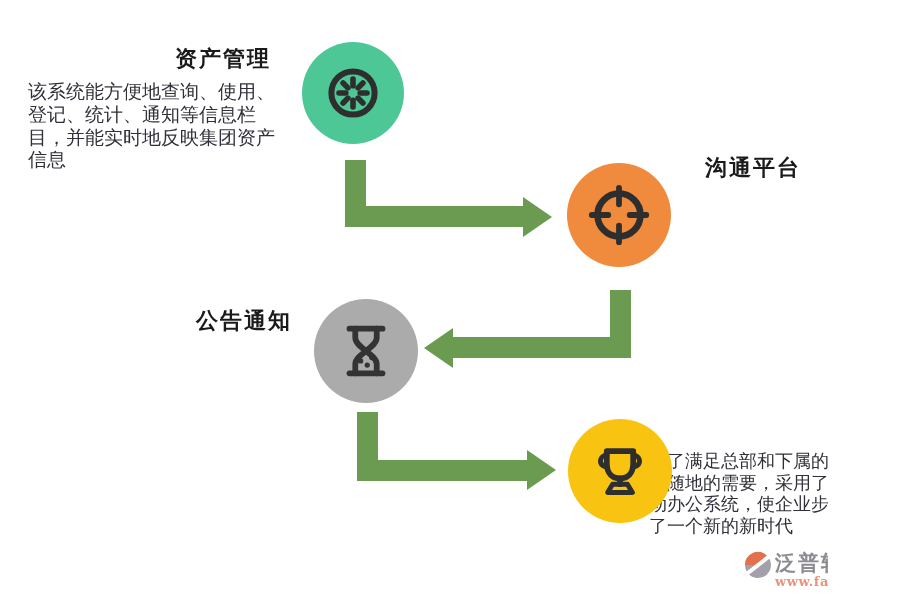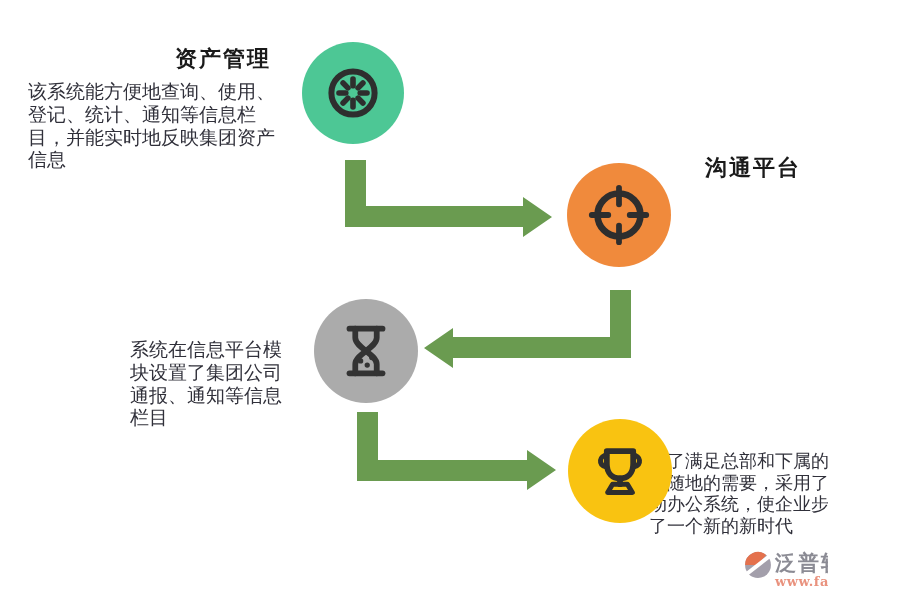--- a/index.html
+++ b/index.html
@@ -72,6 +72,7 @@
     </svg>
   </div>
 
+  <div class="step-title t-notice">公告通知</div>
   <div class="step-desc d-notice">系统在信息平台模块设置了集团公司通报、通知等信息栏目</div>
   <div class="circle c-notice">
     <svg width="66" height="66" viewBox="-40 -40 80 80">

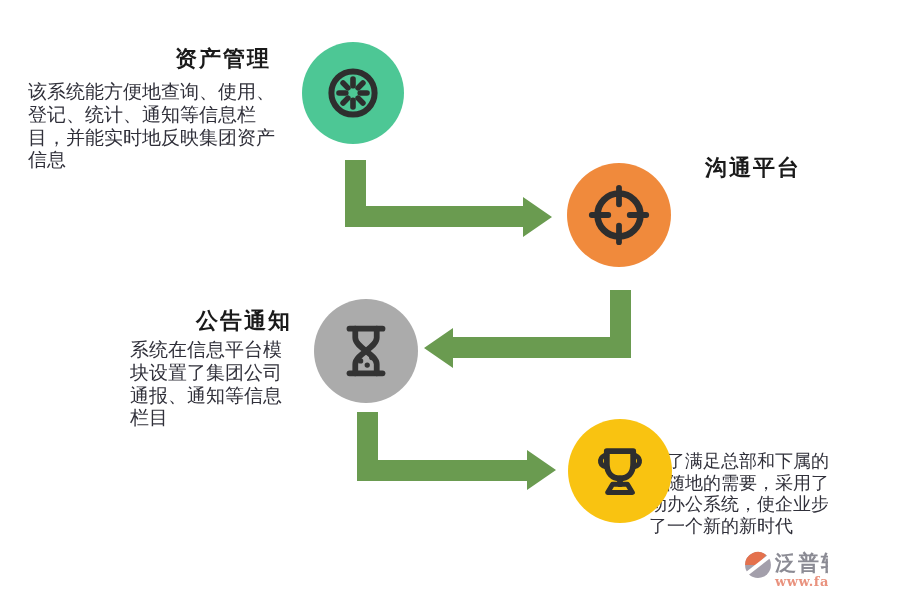--- a/index.html
+++ b/index.html
@@ -73,7 +73,6 @@
   </div>
 
   <div class="step-title t-notice">公告通知</div>
-  <div class="step-desc d-notice">系统在信息平台模块设置了集团公司通报、通知等信息栏目</div>
   <div class="circle c-notice">
     <svg width="66" height="66" viewBox="-40 -40 80 80">
       <g stroke="#333333" stroke-width="7" stroke-linecap="round" fill="none">

